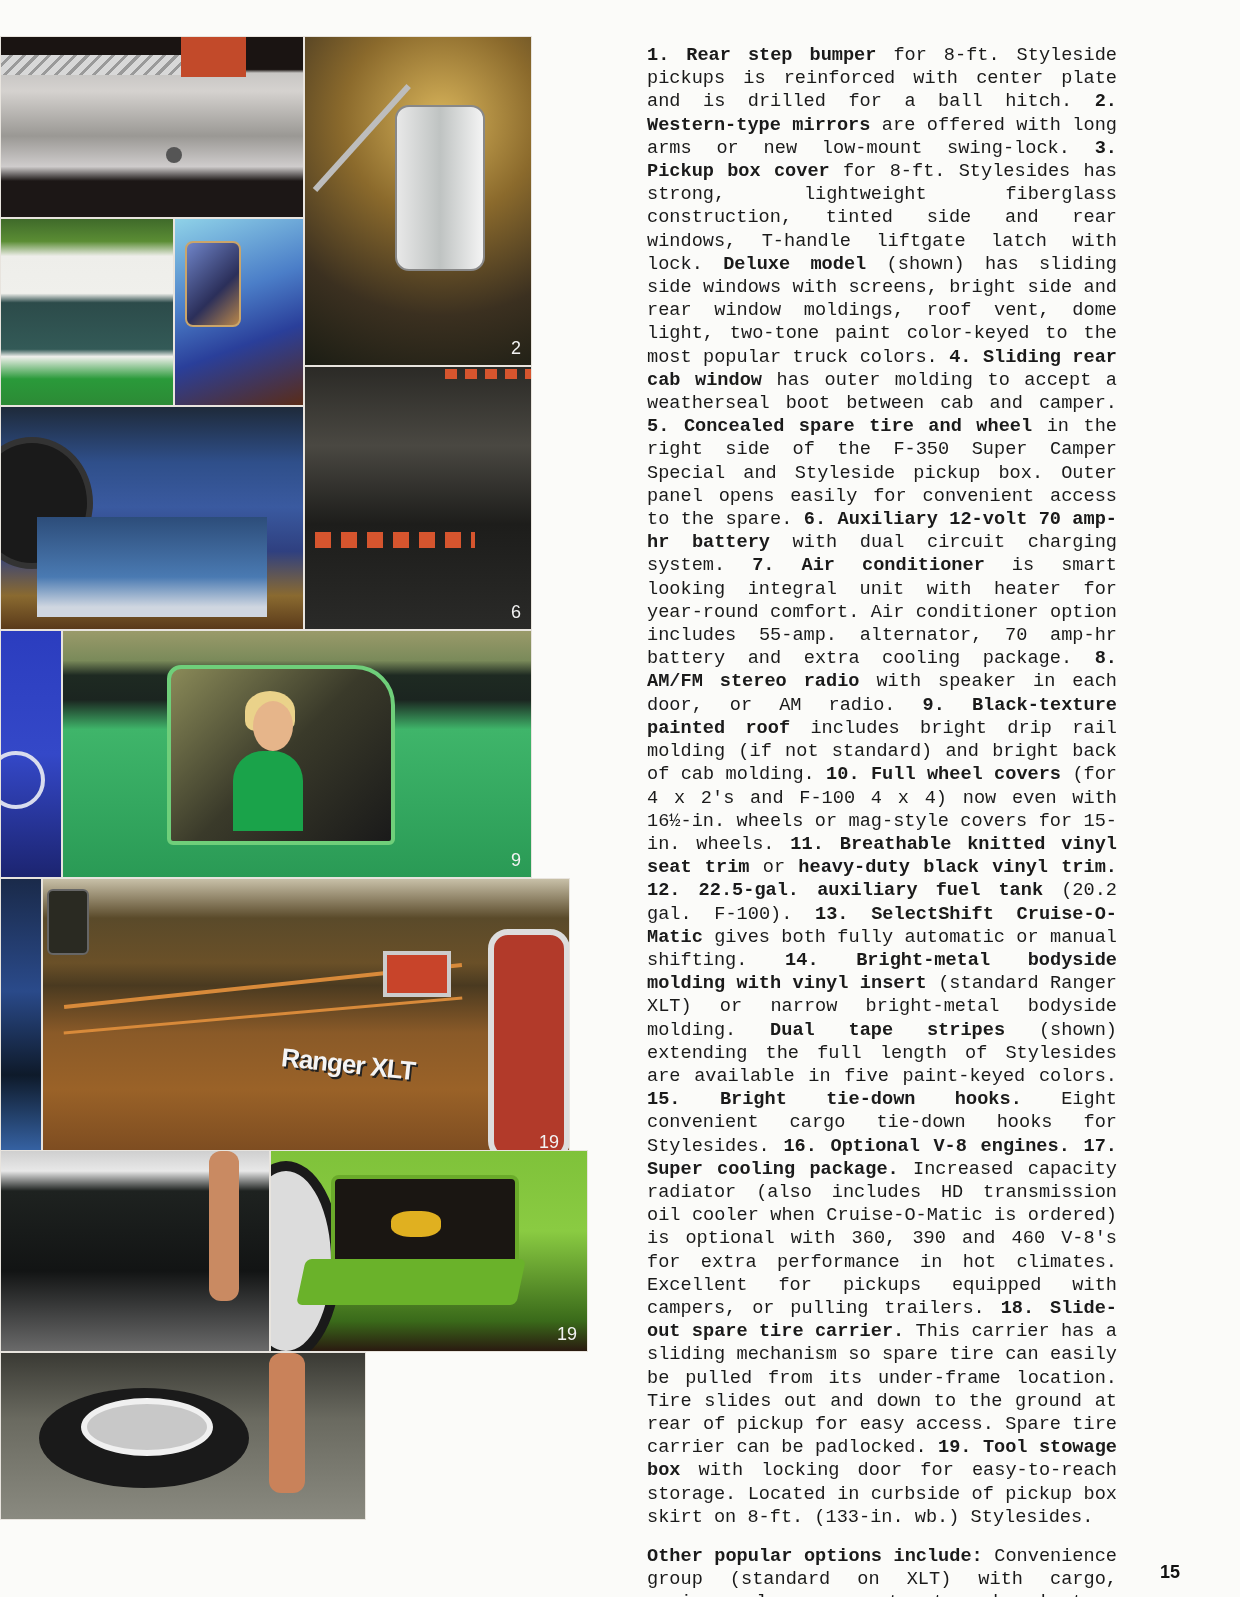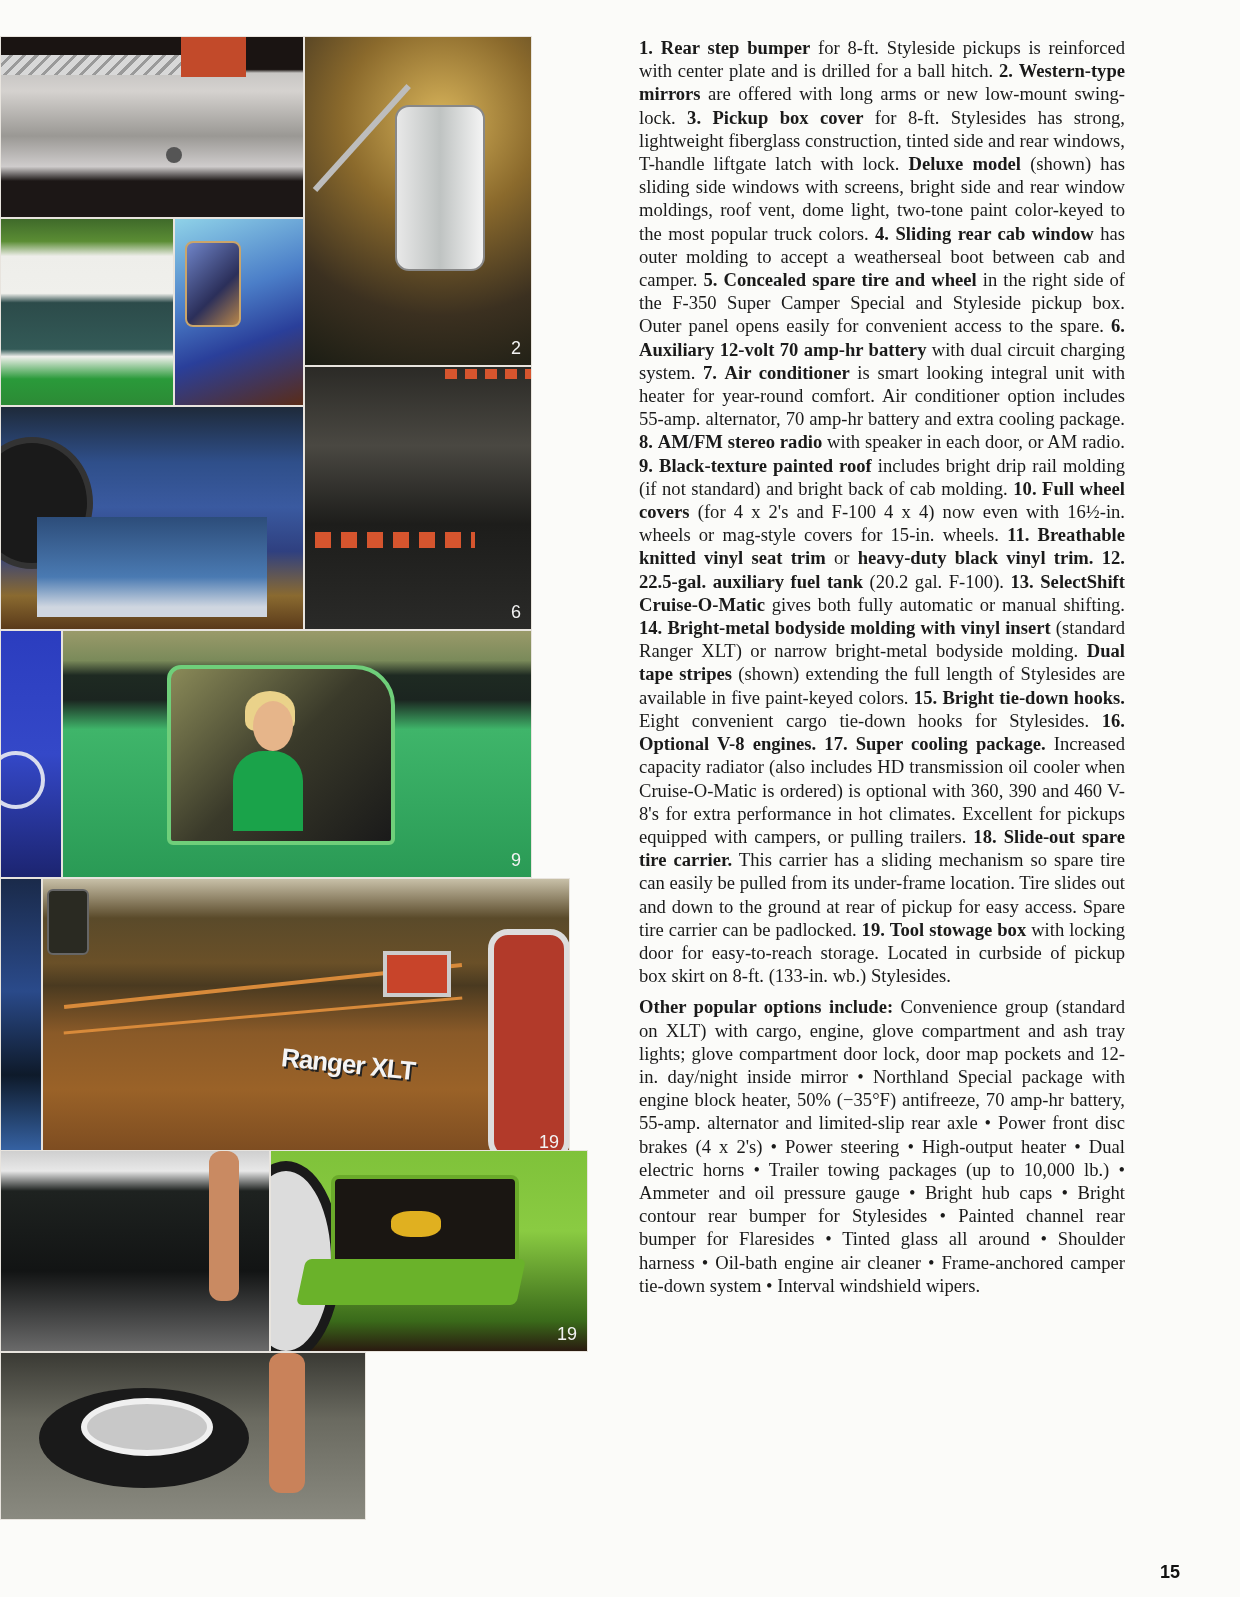--- a/index.html
+++ b/index.html
@@ -52,7 +52,7 @@
 
   .text-col { position:absolute; left:631px; top:28px; width:502px; font-size:18.6px; line-height:23.2px; color:#1a1a1a; text-align:justify; }
   .text-col b { font-weight:bold; }
-  .para { margin:8px; }
+  .para { margin:16px;font-family:Liberation Mono, monospace; }
   .page-num { position:absolute; left:1160px; top:1562px; font-family:Liberation Sans, sans-serif; font-weight:bold; font-size:18px; color:#111;text-align:right; }
 </style>
 </head>

